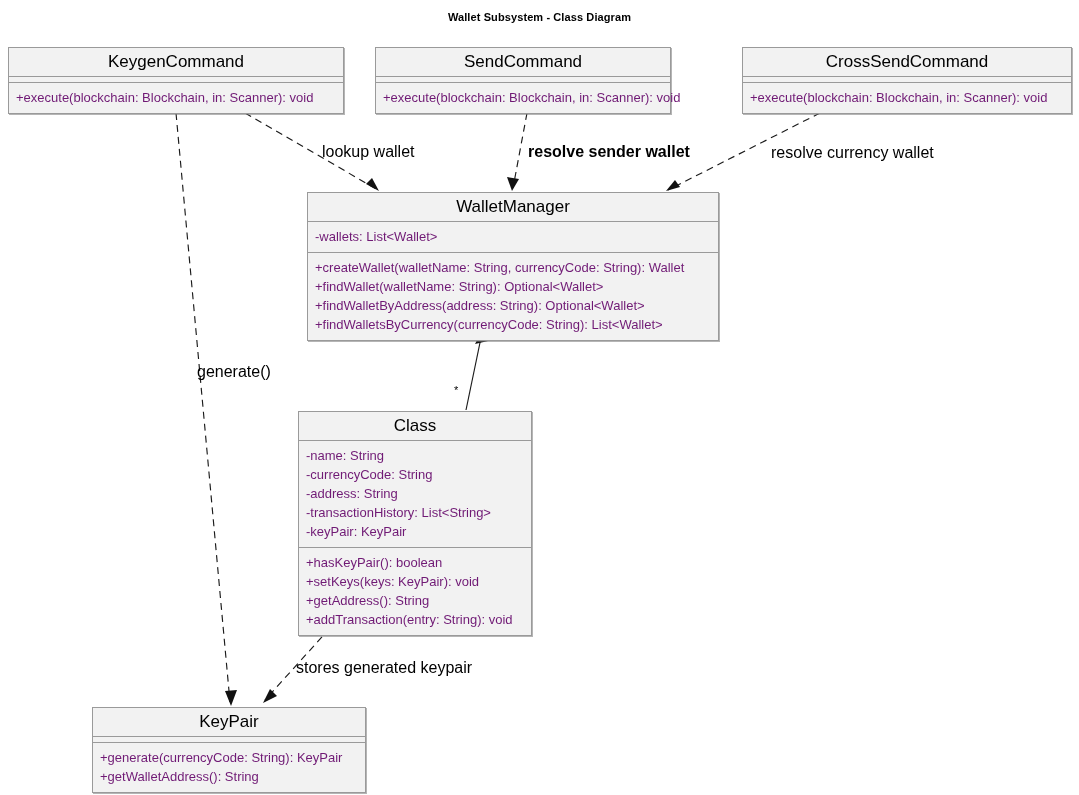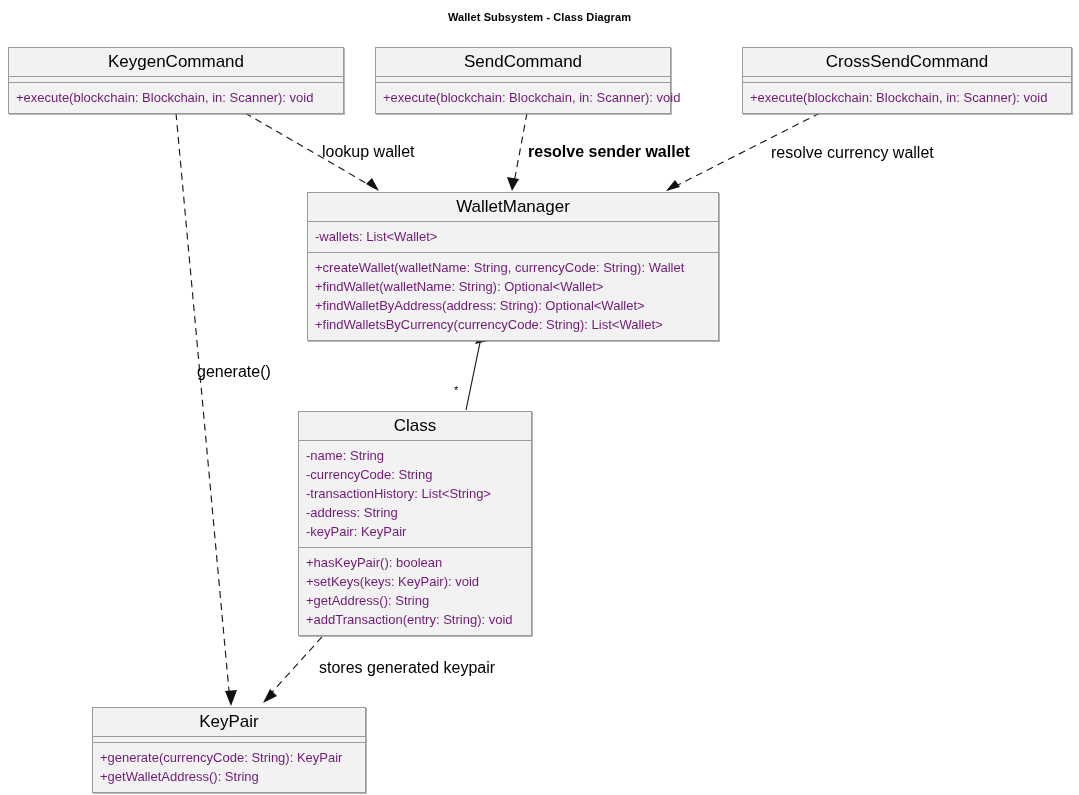--- a/index.html
+++ b/index.html
@@ -199,8 +199,8 @@
     <div class="uml-compartment">
       <div class="uml-row">-name: String</div>
       <div class="uml-row">-currencyCode: String</div>
+      <div class="uml-row">-address: String</div>
       <div class="uml-row">-transactionHistory: List&lt;String&gt;</div>
-      <div class="uml-row">-address: String</div>
       <div class="uml-row">-keyPair: KeyPair</div>
     </div>
     <div class="uml-compartment">

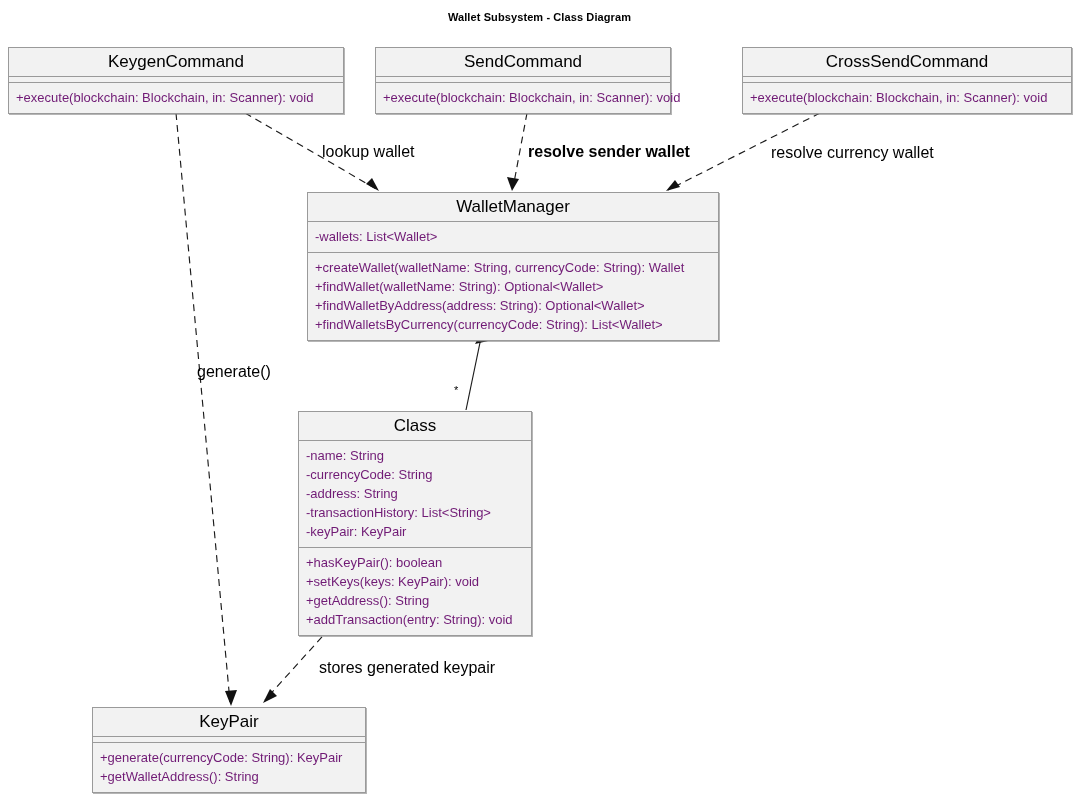--- a/index.html
+++ b/index.html
@@ -153,7 +153,7 @@
 
   <div class="edge-label" style="left:197px; top:365px;">generate()</div>
 
-  <div class="edge-label" style="left:296px; top:661px;margin-left:23px;">stores generated keypair</div>
+  <div class="edge-label" style="left:296px; top:661px;">stores generated keypair</div>
 
   <div class="mult-label" style="left:454px; top:385px;">*</div>
 

